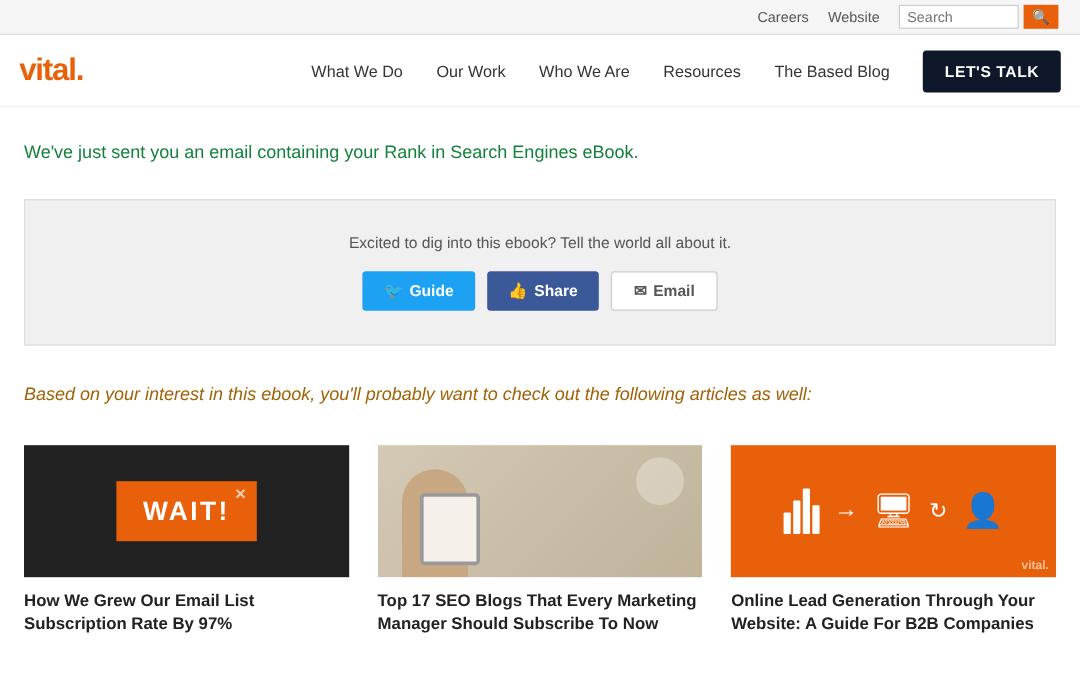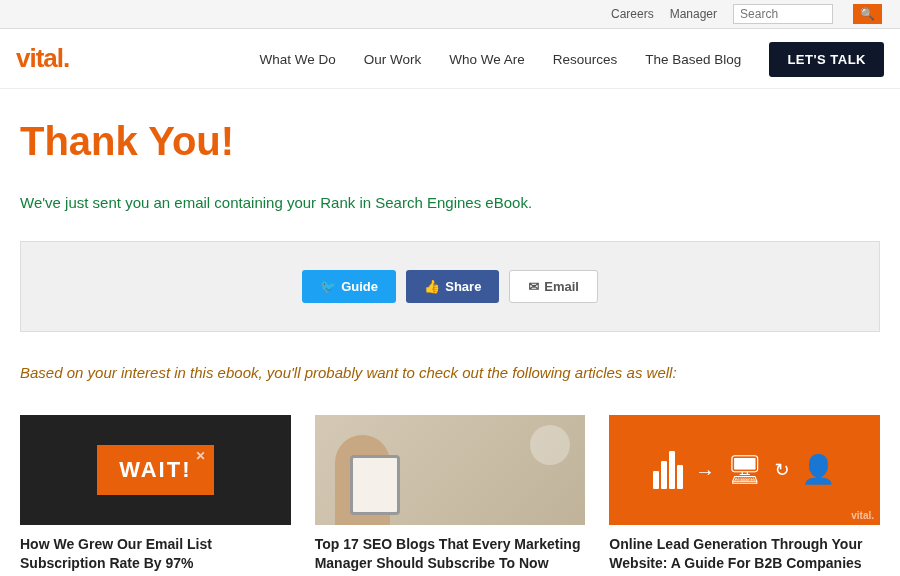--- a/index.html
+++ b/index.html
@@ -269,7 +269,7 @@
 
 <div class="top-bar">
   <a href="#">Careers</a>
-  <a href="#">Manager</a>
+  <a href="#">Website</a>
   <div class="search-container">
     <input class="search-input" type="text" placeholder="Search" style="">
     <button class="search-btn">🔍</button>

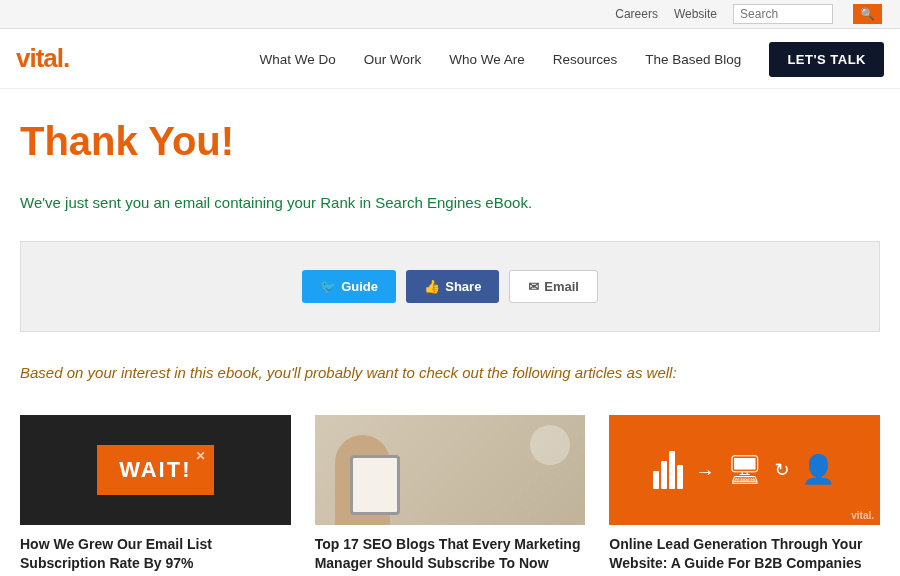--- a/index.html
+++ b/index.html
@@ -23,7 +23,7 @@
     .search-container {
       display: flex;
       align-items: center;
-      gap: 20px;
+      gap: 4px;
     }
     .search-input {
       border: 1px solid #ccc;

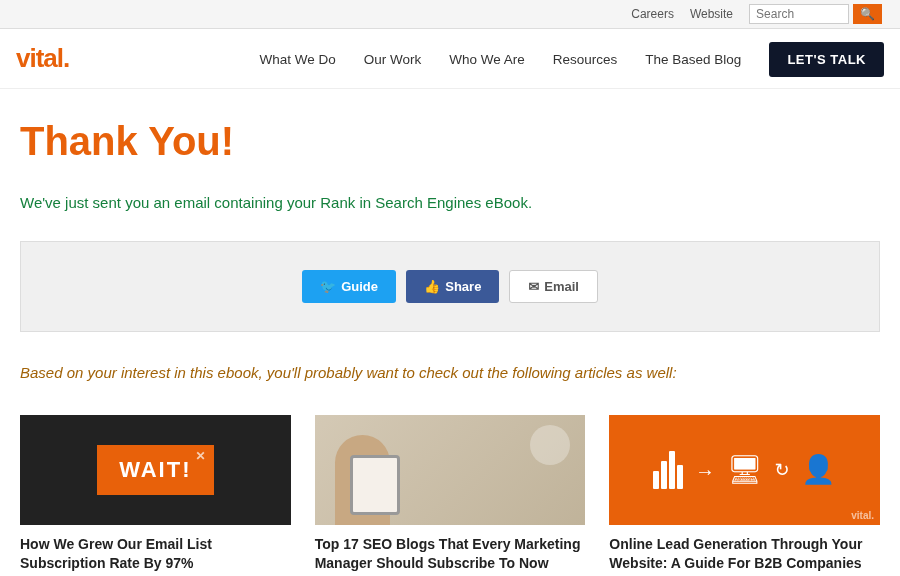--- a/index.html
+++ b/index.html
@@ -290,7 +290,6 @@
 
 <div class="content">
 
-  <h1 class="thank-you-title">Thank You!</h1>
 
   <p class="subtitle">We've just sent you an email containing your Rank in Search Engines eBook.</p>
 

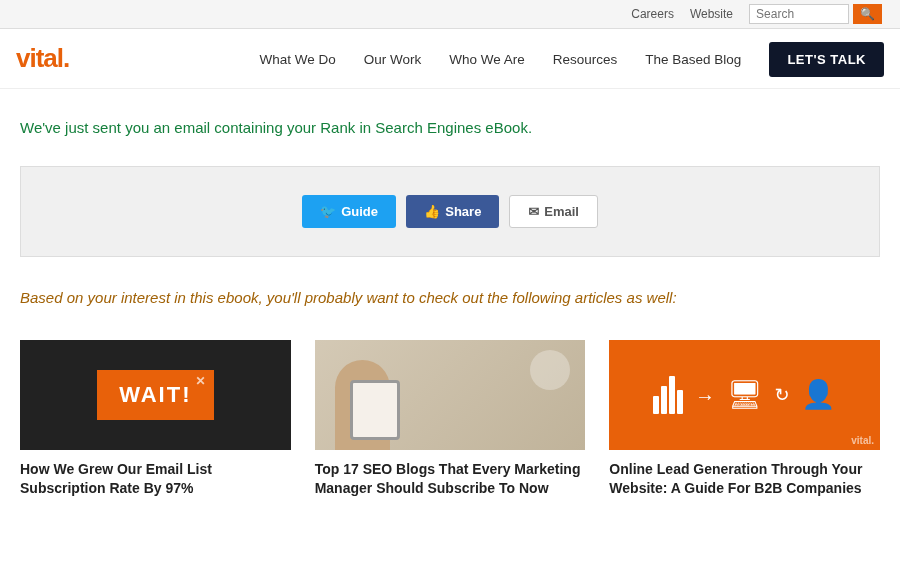--- a/index.html
+++ b/index.html
@@ -294,6 +294,7 @@
   <p class="subtitle">We've just sent you an email containing your Rank in Search Engines eBook.</p>
 
   <div class="share-box">
+    <p>Excited to dig into this ebook? Tell the world all about it.</p>
     <div class="share-buttons">
       <button class="btn-tweet">
         <span>🐦</span>

